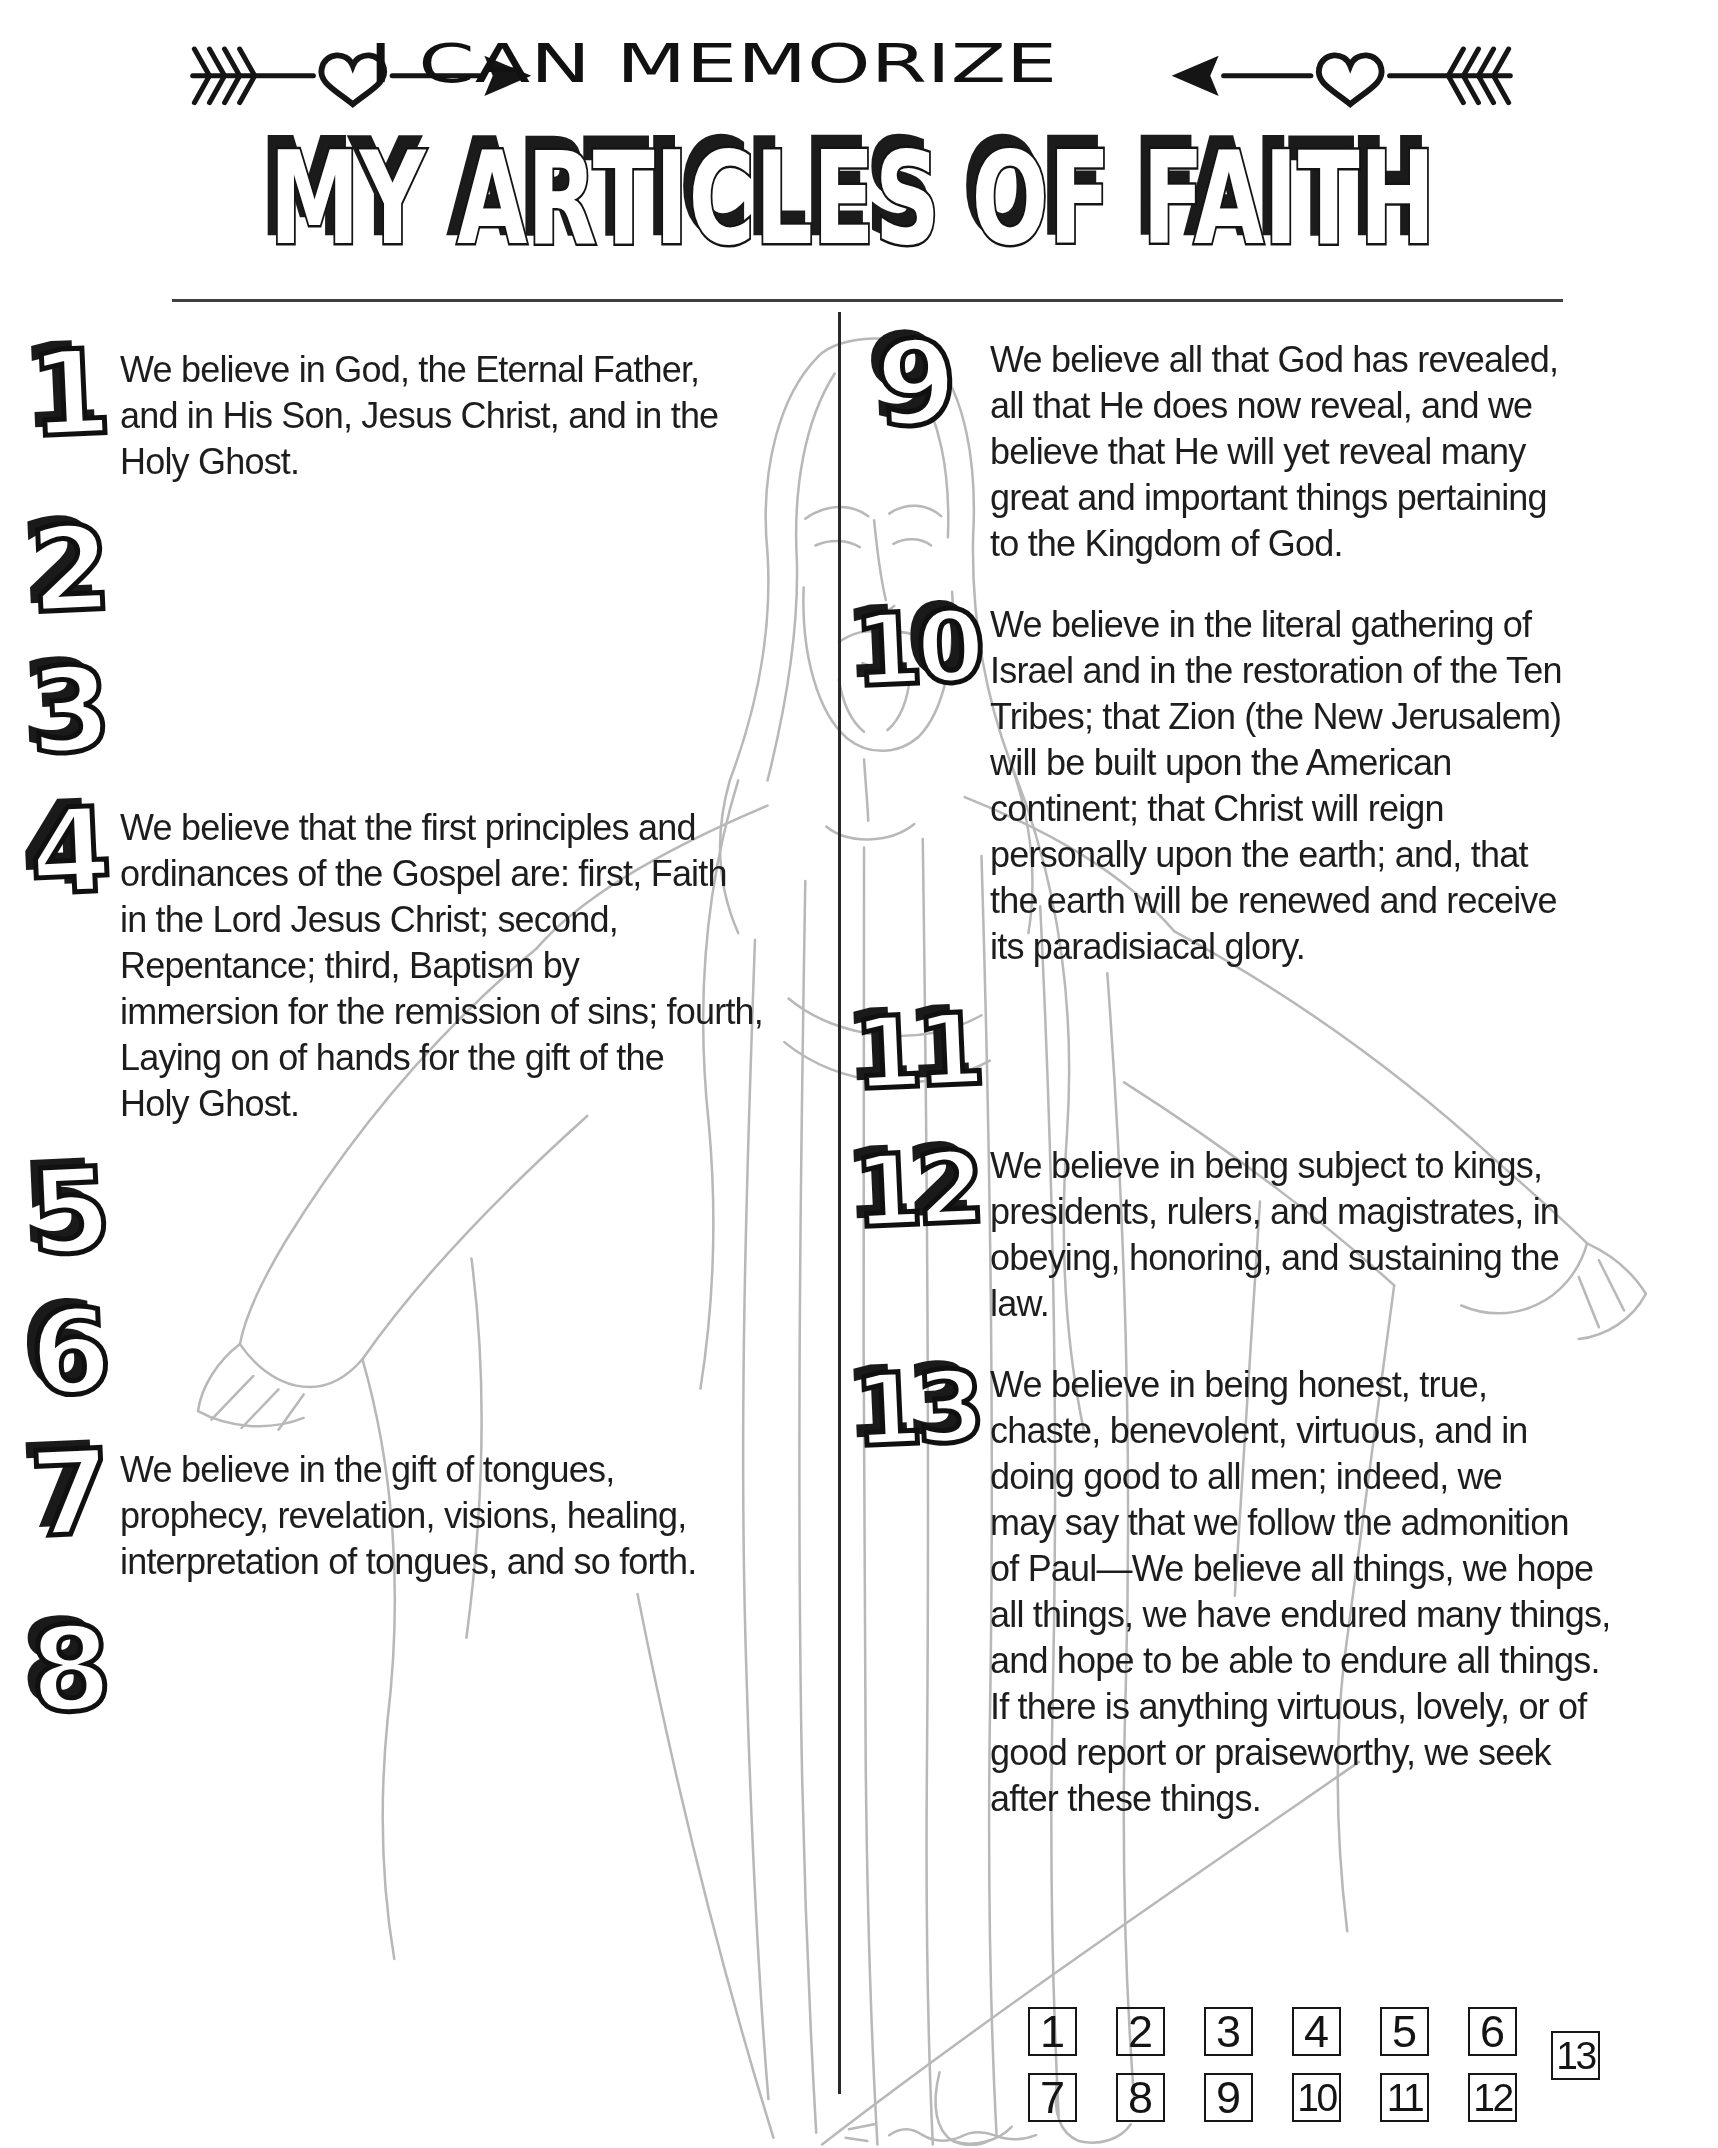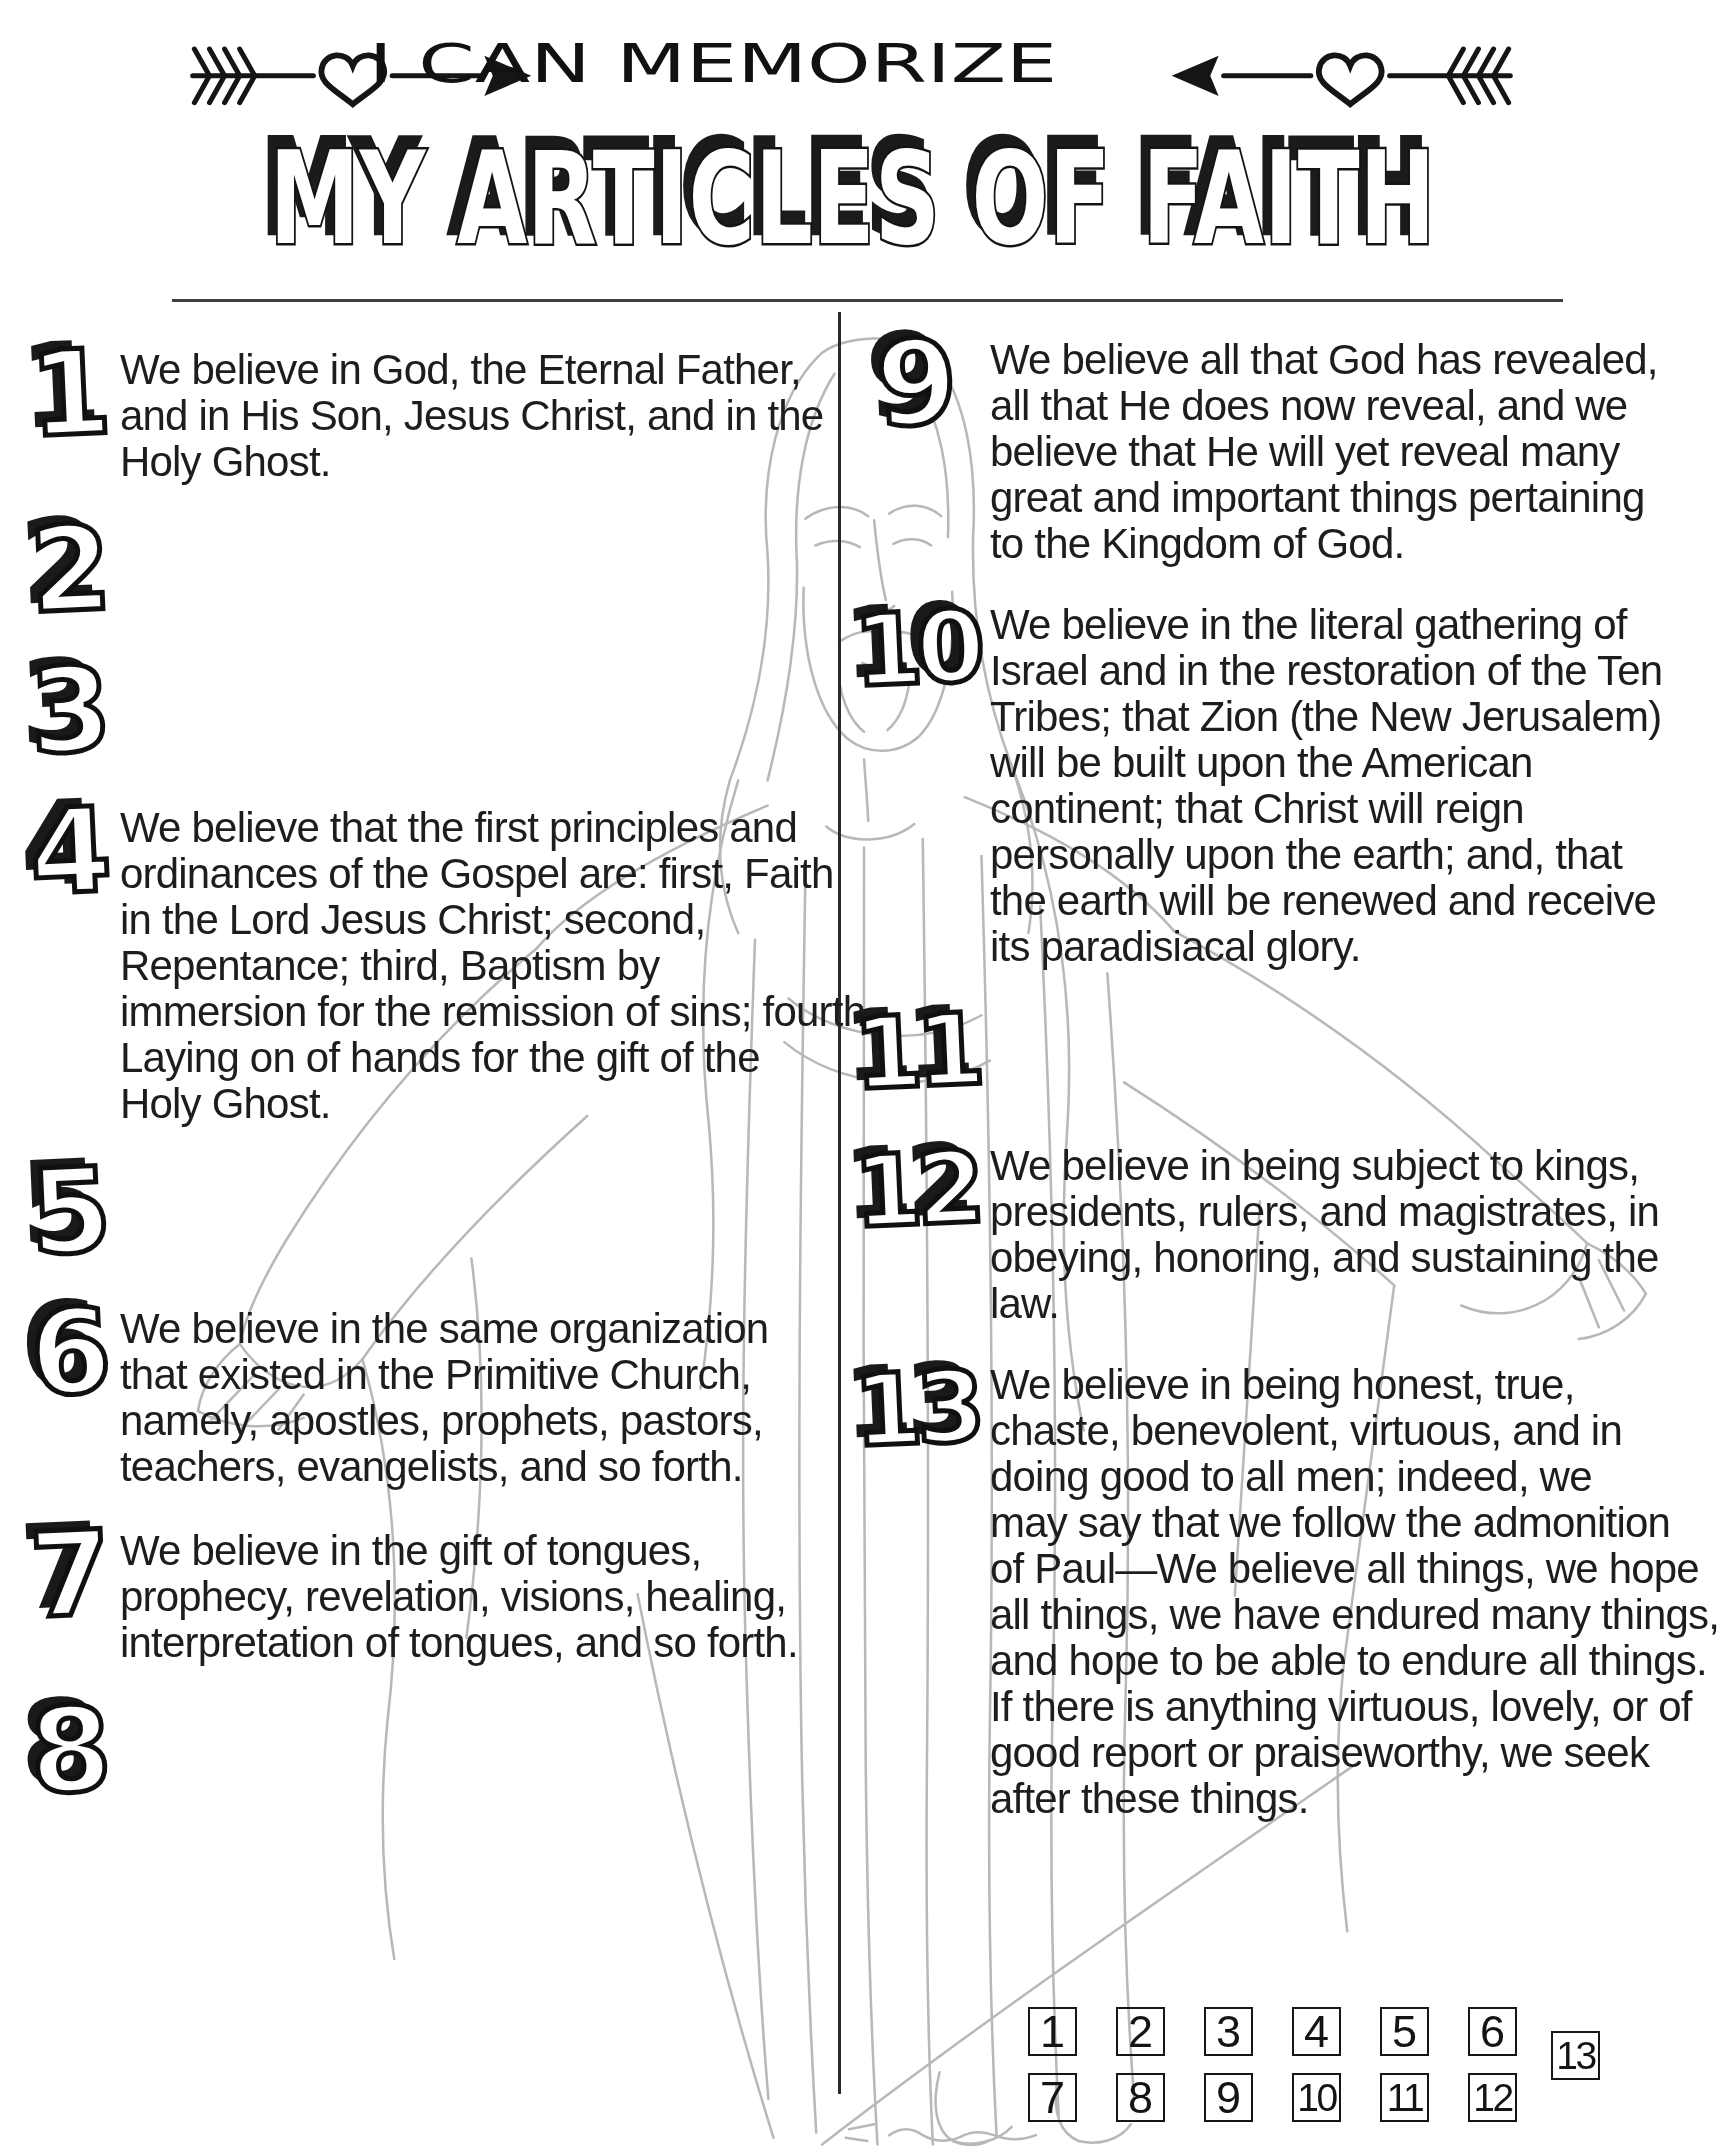--- a/index.html
+++ b/index.html
@@ -35,7 +35,7 @@
       text-shadow:-10px -8.4px 0 #1a1a1a;
       transform:rotate(-2.5deg);}
   .sketch-num.two-digit{font-size:99px;line-height:113px;letter-spacing:-6.7px;}
-  .article-text{font-size:42px;line-height:46px;letter-spacing:-0.8px;white-space:pre;
+  .article-text{font-size:36px;line-height:46px;letter-spacing:-0.8px;white-space:pre;
       color:#1d1d1d;margin:0;}
 
   

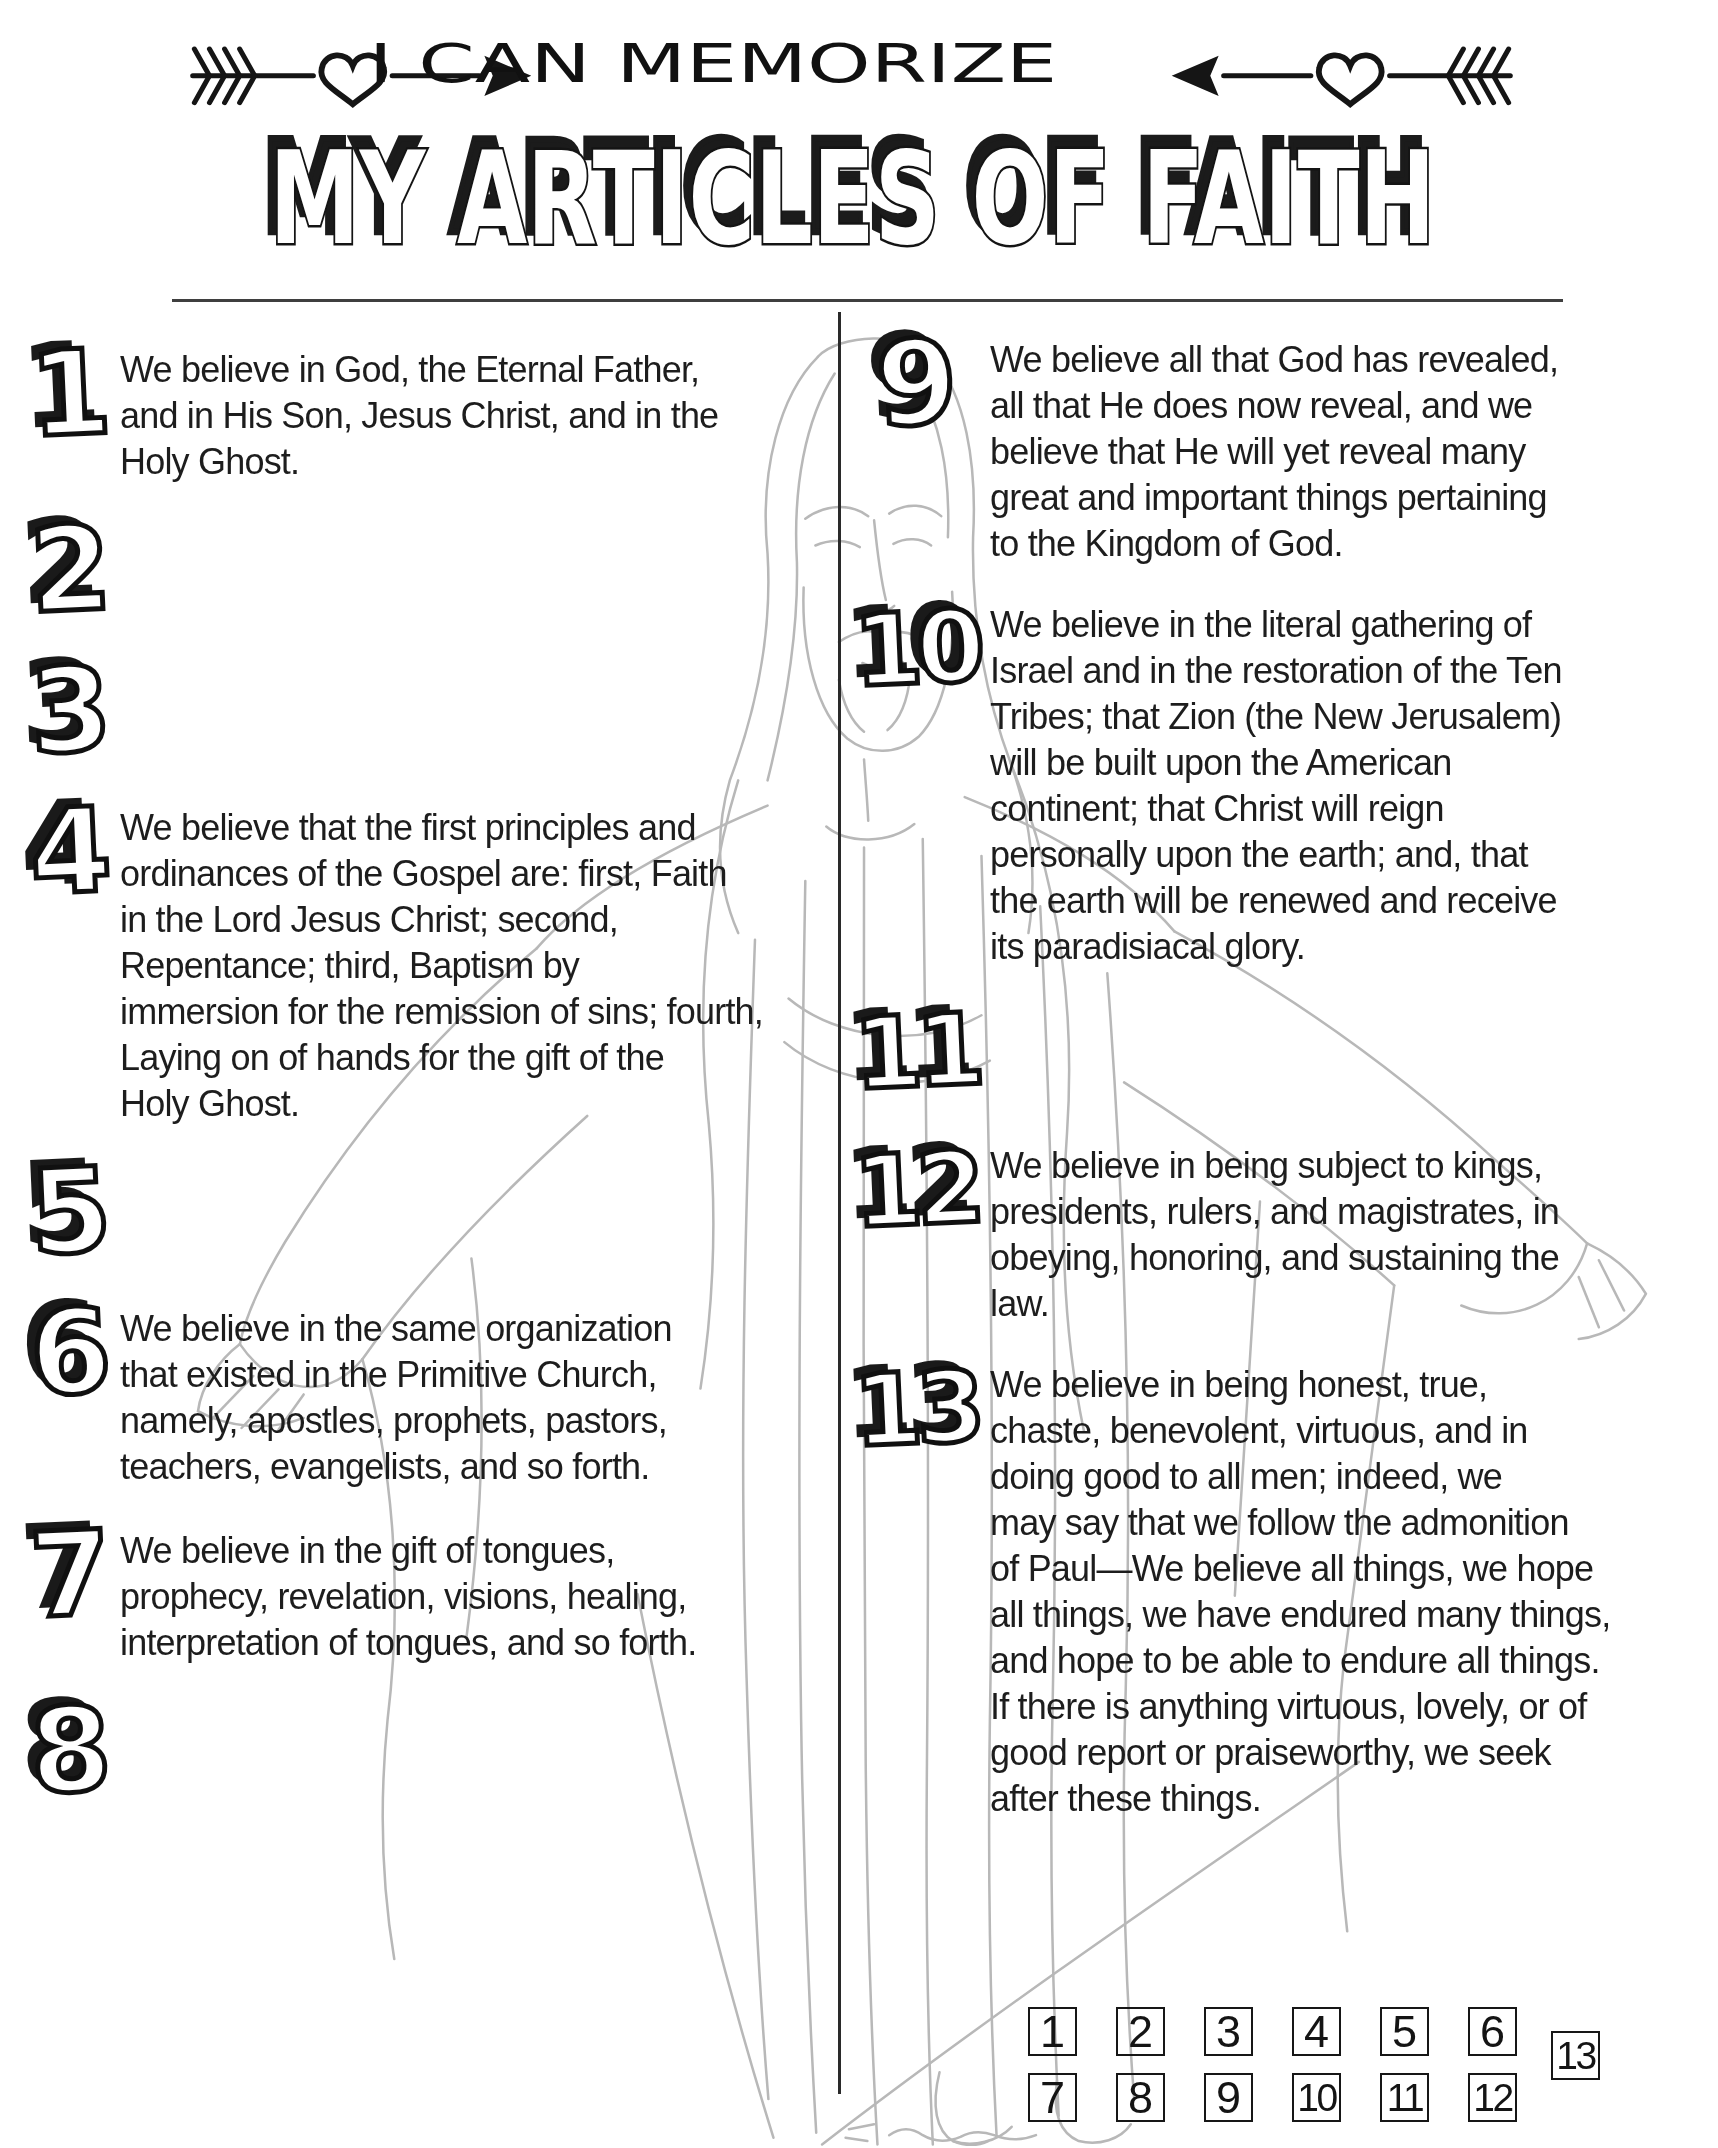--- a/index.html
+++ b/index.html
@@ -190,10 +190,6 @@
     <div class="num-cell">
       <span class="sketch-num">6</span>
     </div>
-    <p class="article-text">We believe in the same organization
-that existed in the Primitive Church,
-namely, apostles, prophets, pastors,
-teachers, evangelists, and so forth.</p>
   </div>
 
   <div class="article">

